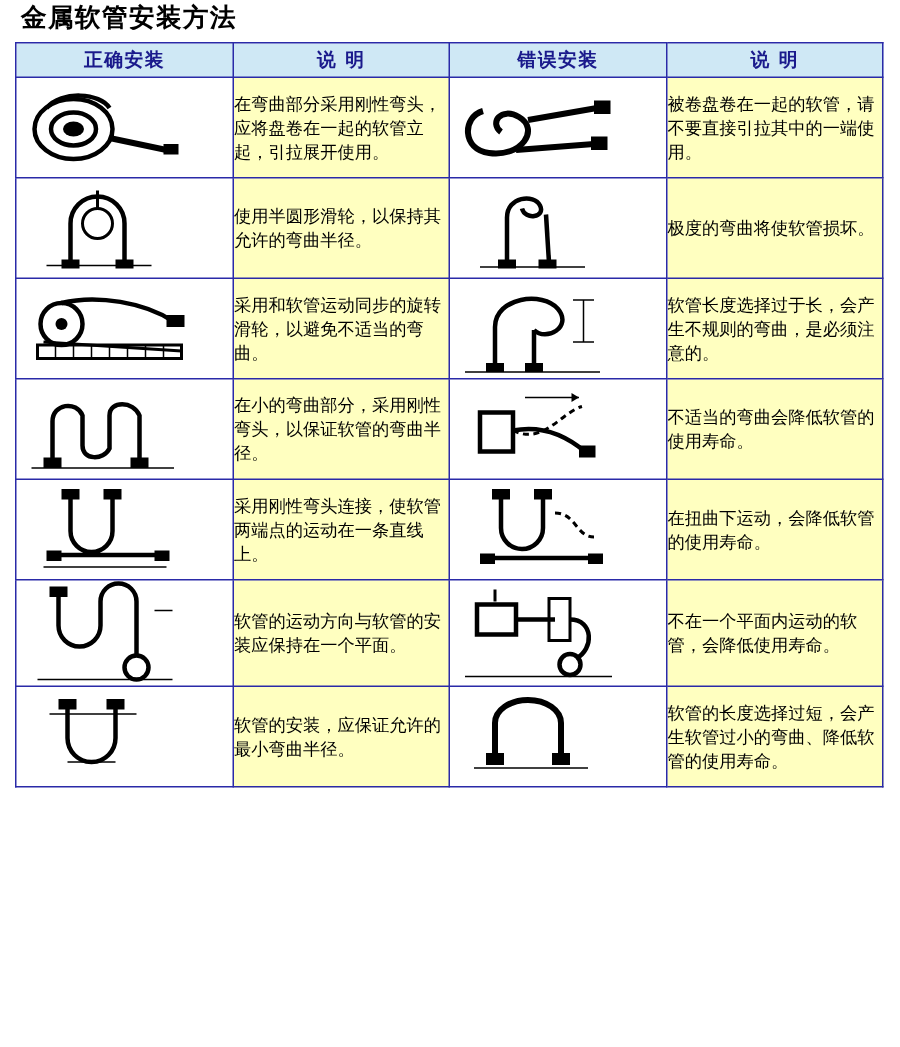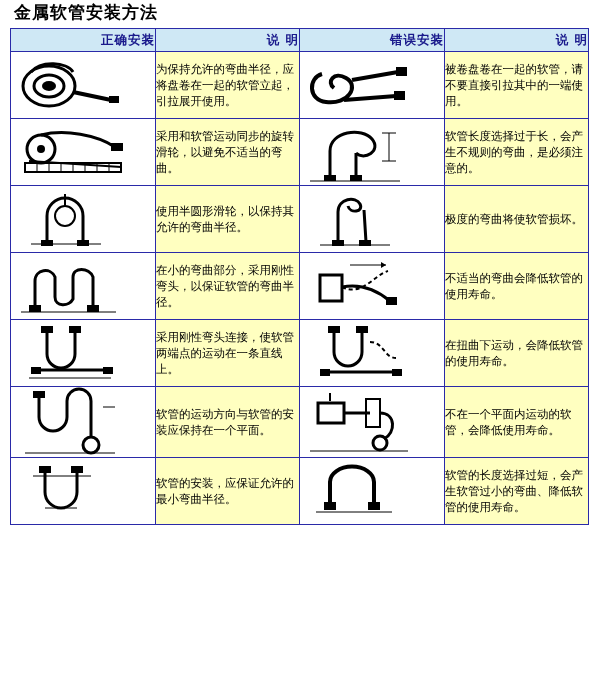--- a/index.html
+++ b/index.html
@@ -46,7 +46,6 @@
     font-weight: bold;
     height: 22px;
     letter-spacing: 1px;
-    text-align: right;
   }
   col.img-col { width: 145px; }
   col.txt-col { width: 144px; }

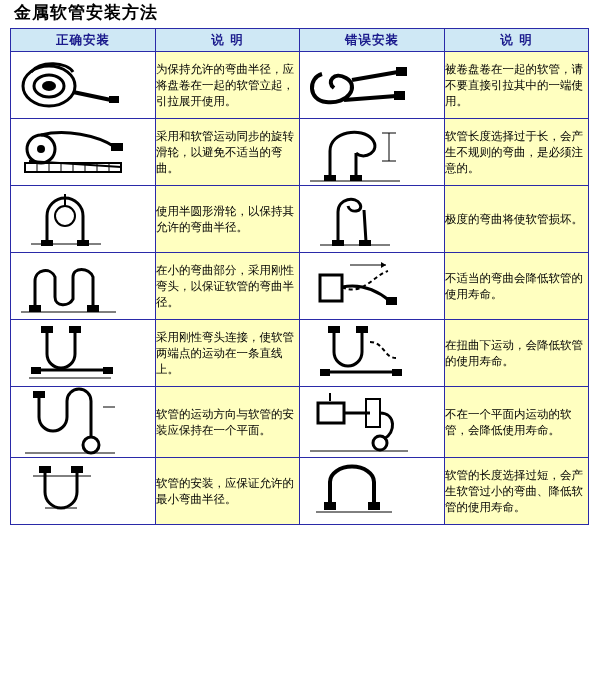--- a/index.html
+++ b/index.html
@@ -105,7 +105,7 @@
             </svg>
           </span>
         </td>
-        <td class="txt-cell">为保持允许的弯曲半径，应将盘卷在一起的软管立起，引拉展开使用。</td>
+        <td class="txt-cell">在弯曲部分采用刚性弯头，应将盘卷在一起的软管立起，引拉展开使用。</td>
         <td class="img-cell">
           <span class="fig">
             <svg width="120" height="58" viewBox="0 0 120 58">

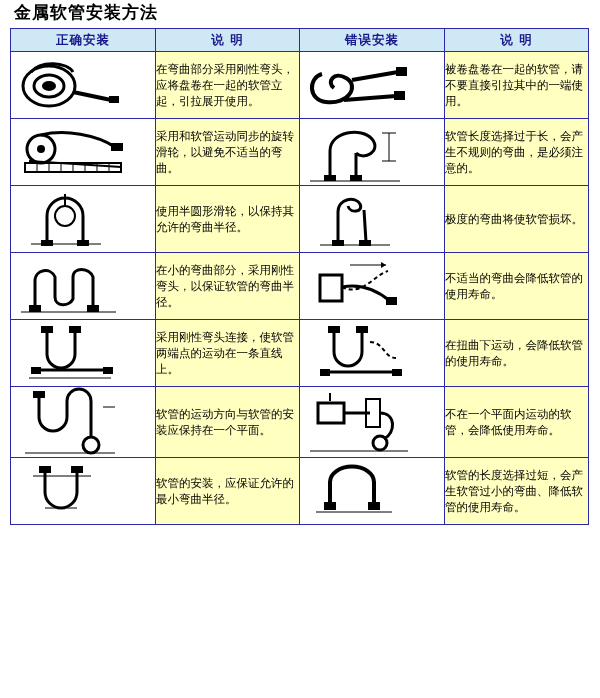--- a/index.html
+++ b/index.html
@@ -118,6 +118,34 @@
           </span>
         </td>
         <td class="txt-cell">被卷盘卷在一起的软管，请不要直接引拉其中的一端使用。</td>
+      </tr>
+
+      <tr>
+        <td class="img-cell">
+          <span class="fig">
+            <svg width="110" height="58" viewBox="0 0 110 58">
+              <path d="M36 52 L36 26 A18 18 0 0 1 72 26 L72 52" stroke="#000" stroke-width="3" fill="none"></path>
+              <circle cx="54" cy="26" r="10" fill="none" stroke="#000" stroke-width="2"></circle>
+              <line x1="54" y1="16" x2="54" y2="4" stroke="#000" stroke-width="2"></line>
+              <rect x="30" y="50" width="12" height="6" fill="#000"></rect>
+              <rect x="66" y="50" width="12" height="6" fill="#000"></rect>
+              <line x1="20" y1="54" x2="90" y2="54" stroke="#000" stroke-width="1"></line>
+            </svg>
+          </span>
+        </td>
+        <td class="txt-cell">使用半圆形滑轮，以保持其允许的弯曲半径。</td>
+        <td class="img-cell">
+          <span class="fig">
+            <svg width="110" height="58" viewBox="0 0 110 58">
+              <path d="M38 52 L38 22 C38 8 56 6 60 14 C64 22 50 24 48 16" stroke="#000" stroke-width="3" fill="none"></path>
+              <path d="M66 52 L64 20" stroke="#000" stroke-width="3" fill="none"></path>
+              <rect x="32" y="50" width="12" height="6" fill="#000"></rect>
+              <rect x="59" y="50" width="12" height="6" fill="#000"></rect>
+              <line x1="20" y1="55" x2="90" y2="55" stroke="#000" stroke-width="1"></line>
+            </svg>
+          </span>
+        </td>
+        <td class="txt-cell">极度的弯曲将使软管损坏。</td>
       </tr>
 
       <tr>
@@ -161,34 +189,6 @@
       <tr>
         <td class="img-cell">
           <span class="fig">
-            <svg width="110" height="58" viewBox="0 0 110 58">
-              <path d="M36 52 L36 26 A18 18 0 0 1 72 26 L72 52" stroke="#000" stroke-width="3" fill="none"></path>
-              <circle cx="54" cy="26" r="10" fill="none" stroke="#000" stroke-width="2"></circle>
-              <line x1="54" y1="16" x2="54" y2="4" stroke="#000" stroke-width="2"></line>
-              <rect x="30" y="50" width="12" height="6" fill="#000"></rect>
-              <rect x="66" y="50" width="12" height="6" fill="#000"></rect>
-              <line x1="20" y1="54" x2="90" y2="54" stroke="#000" stroke-width="1"></line>
-            </svg>
-          </span>
-        </td>
-        <td class="txt-cell">使用半圆形滑轮，以保持其允许的弯曲半径。</td>
-        <td class="img-cell">
-          <span class="fig">
-            <svg width="110" height="58" viewBox="0 0 110 58">
-              <path d="M38 52 L38 22 C38 8 56 6 60 14 C64 22 50 24 48 16" stroke="#000" stroke-width="3" fill="none"></path>
-              <path d="M66 52 L64 20" stroke="#000" stroke-width="3" fill="none"></path>
-              <rect x="32" y="50" width="12" height="6" fill="#000"></rect>
-              <rect x="59" y="50" width="12" height="6" fill="#000"></rect>
-              <line x1="20" y1="55" x2="90" y2="55" stroke="#000" stroke-width="1"></line>
-            </svg>
-          </span>
-        </td>
-        <td class="txt-cell">极度的弯曲将使软管损坏。</td>
-      </tr>
-
-      <tr>
-        <td class="img-cell">
-          <span class="fig">
             <svg width="120" height="58" viewBox="0 0 120 58">
               <path d="M24 50 L24 24 C24 12 40 10 44 20 L44 40 C44 50 58 50 62 42 L62 20 C62 10 78 10 82 20 L82 50" stroke="#000" stroke-width="3" fill="none"></path>
               <rect x="18" y="48" width="12" height="7" fill="#000"></rect>

